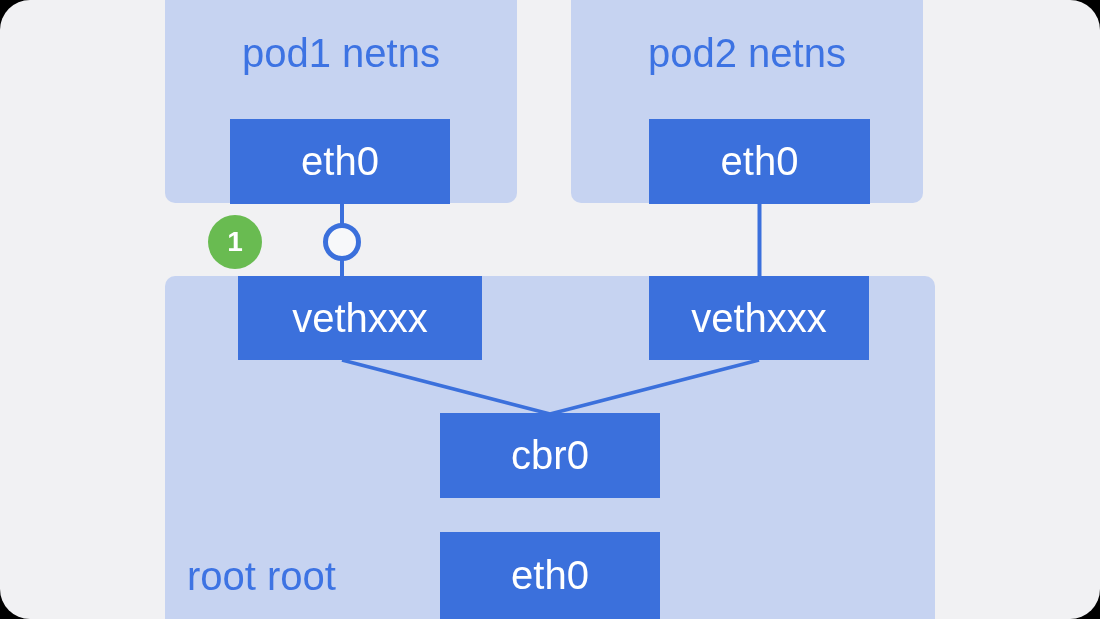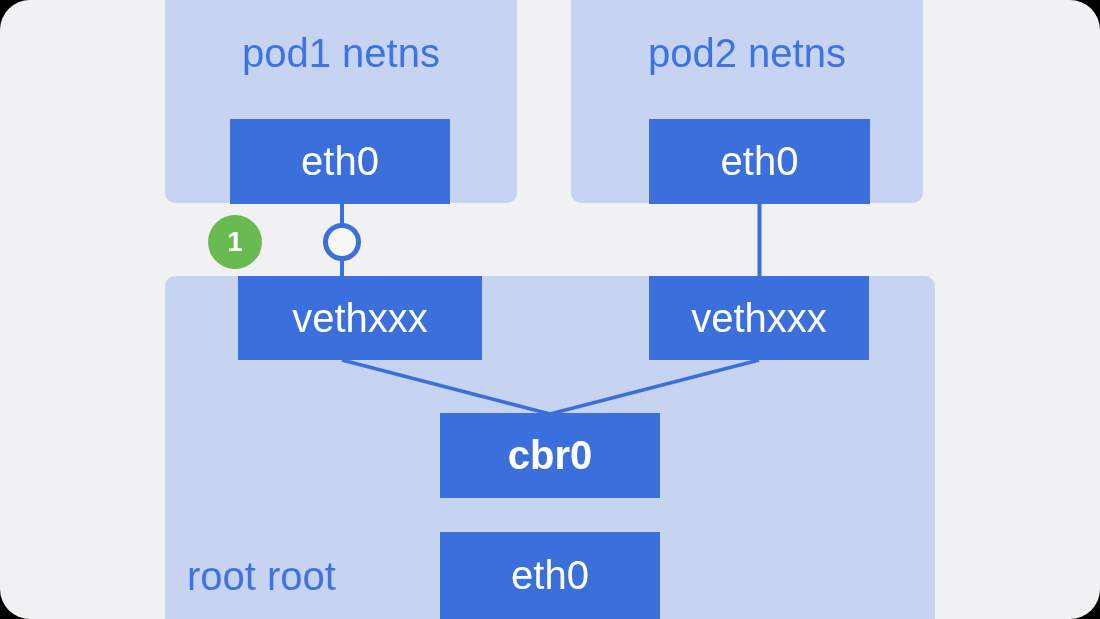--- a/index.html
+++ b/index.html
@@ -123,7 +123,7 @@
 
   <div class="node" style="left:649px; top:276px; width:220px; height:84px;">vethxxx</div>
 
-  <div class="node" style="left:440px; top:413px; width:220px; height:85px;font-weight:bold;">cbr0</div>
+  <div class="node" style="left:440px; top:413px; width:220px; height:85px;">cbr0</div>
 
   <div class="node" style="left:440px; top:532px; width:220px; height:87px;">eth0</div>
 

